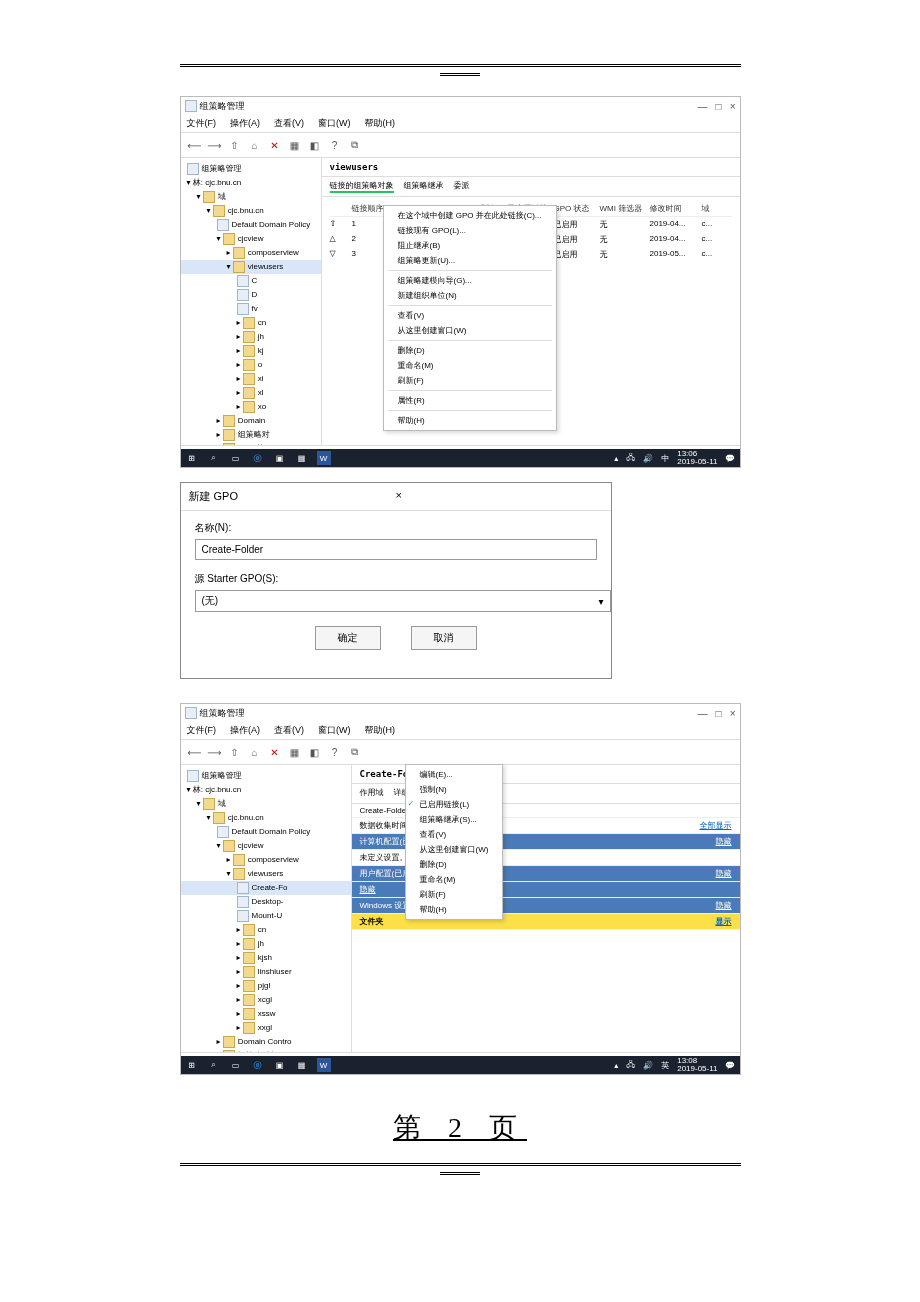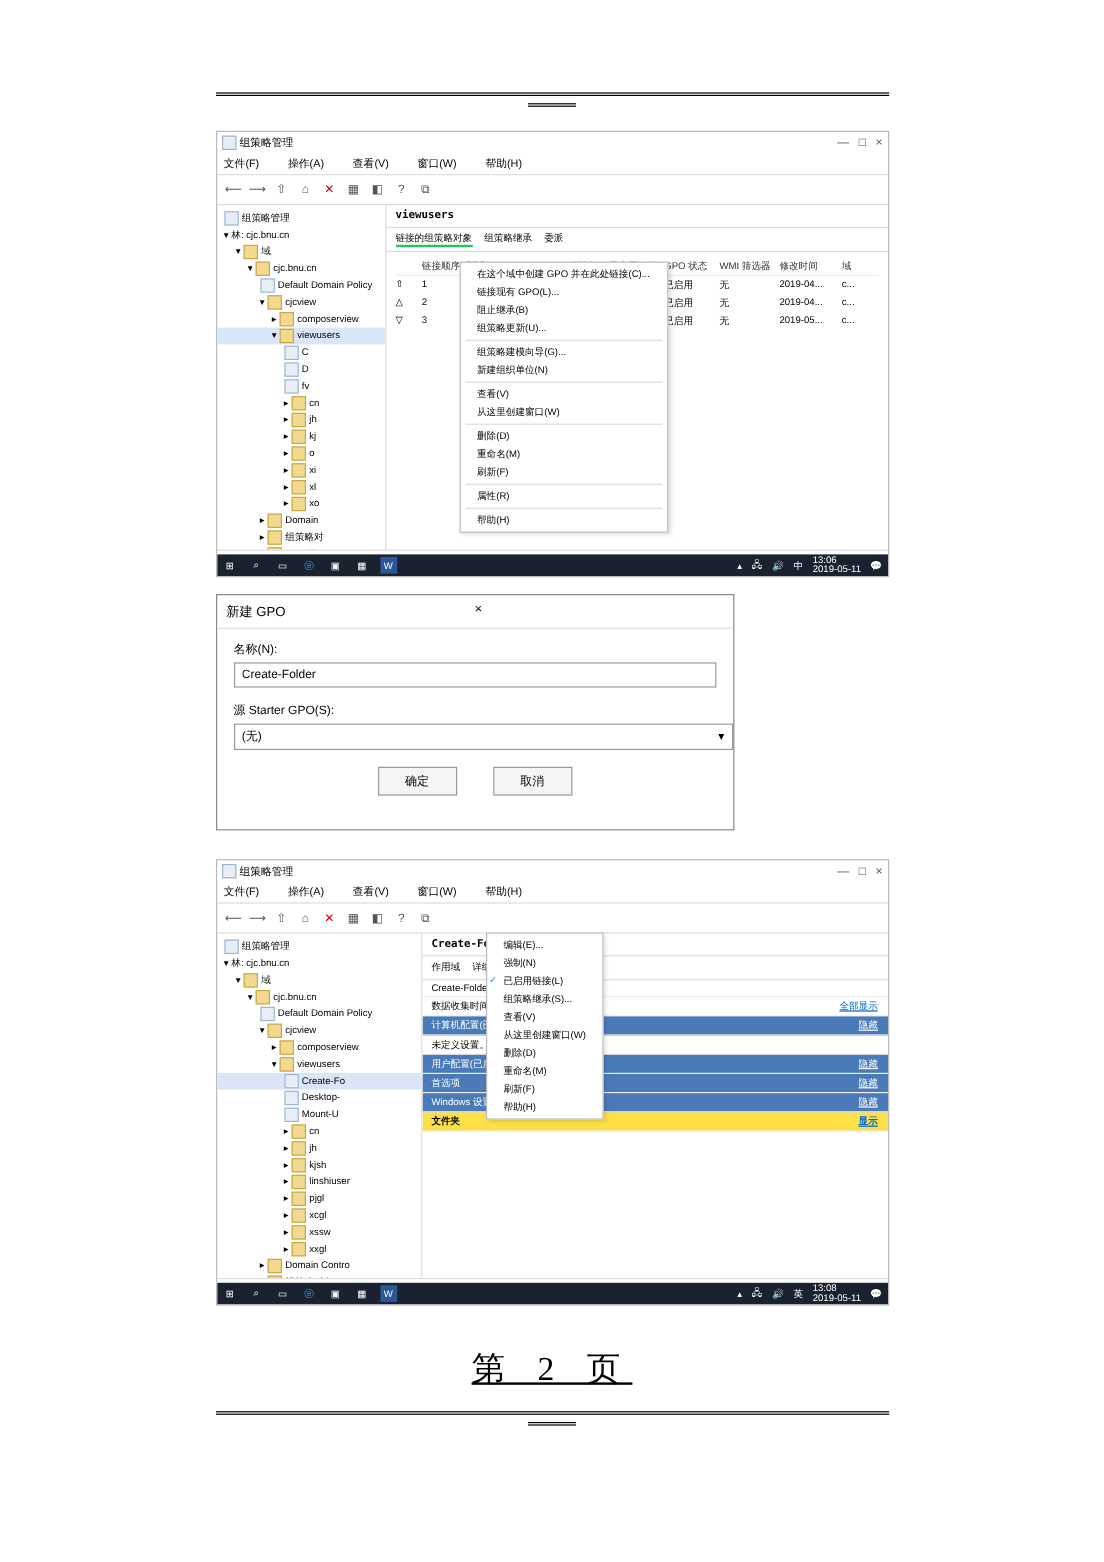--- a/index.html
+++ b/index.html
@@ -3,7 +3,7 @@
 <meta charset="utf-8">
 <style>
 body{margin:0;background:#fff;font-family:"Microsoft YaHei",Arial,sans-serif;font-size:10px;color:#000}
-.page{width:821px;margin:17px auto;padding:60px 0 80px}
+.page{width:821px;margin:4px auto;padding:60px 0 80px}
 .rule{height:0;border-top:3px double #000;margin:0 130px}
 .rule-short{width:40px;border-top:3px double #000;margin:6px auto 20px}
 .shot{position:relative;margin:0 130px 14px;border:1px solid #bbb;background:#fff;height:370px;overflow:hidden}

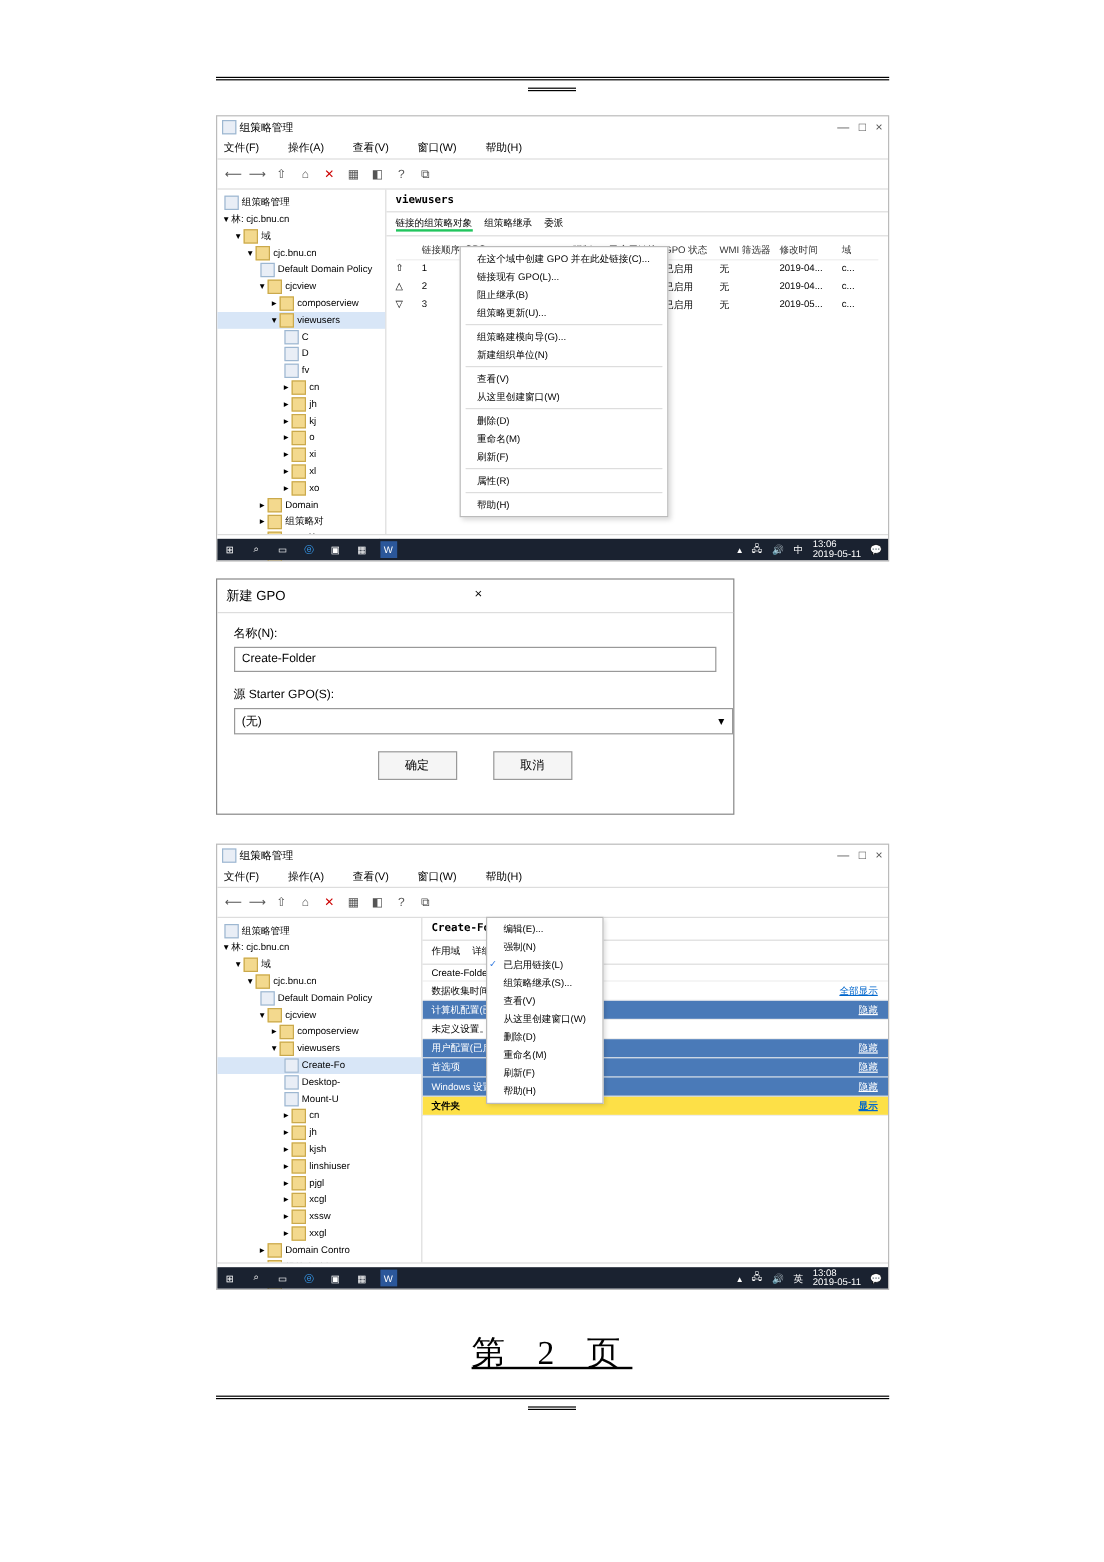--- a/index.html
+++ b/index.html
@@ -10,7 +10,7 @@
 .titlebar{display:flex;align-items:center;height:18px;padding:0 4px;font-size:9px}
 .titlebar .ttl{flex:1}
 .wc{display:flex;gap:8px;font-size:10px;color:#555}
-.menubar{display:flex;gap:24px;font-size:9px;padding:2px 6px;border-bottom:1px solid #ddd}
+.menubar{display:flex;gap:14px;font-size:9px;padding:2px 6px;border-bottom:1px solid #ddd}
 .toolbar{display:flex;gap:4px;padding:4px 6px;border-bottom:1px solid #ddd}
 .tbtn{width:14px;height:14px;display:flex;align-items:center;justify-content:center;font-size:10px;color:#555;border:1px solid transparent}
 .tbtn.red{color:#c00}

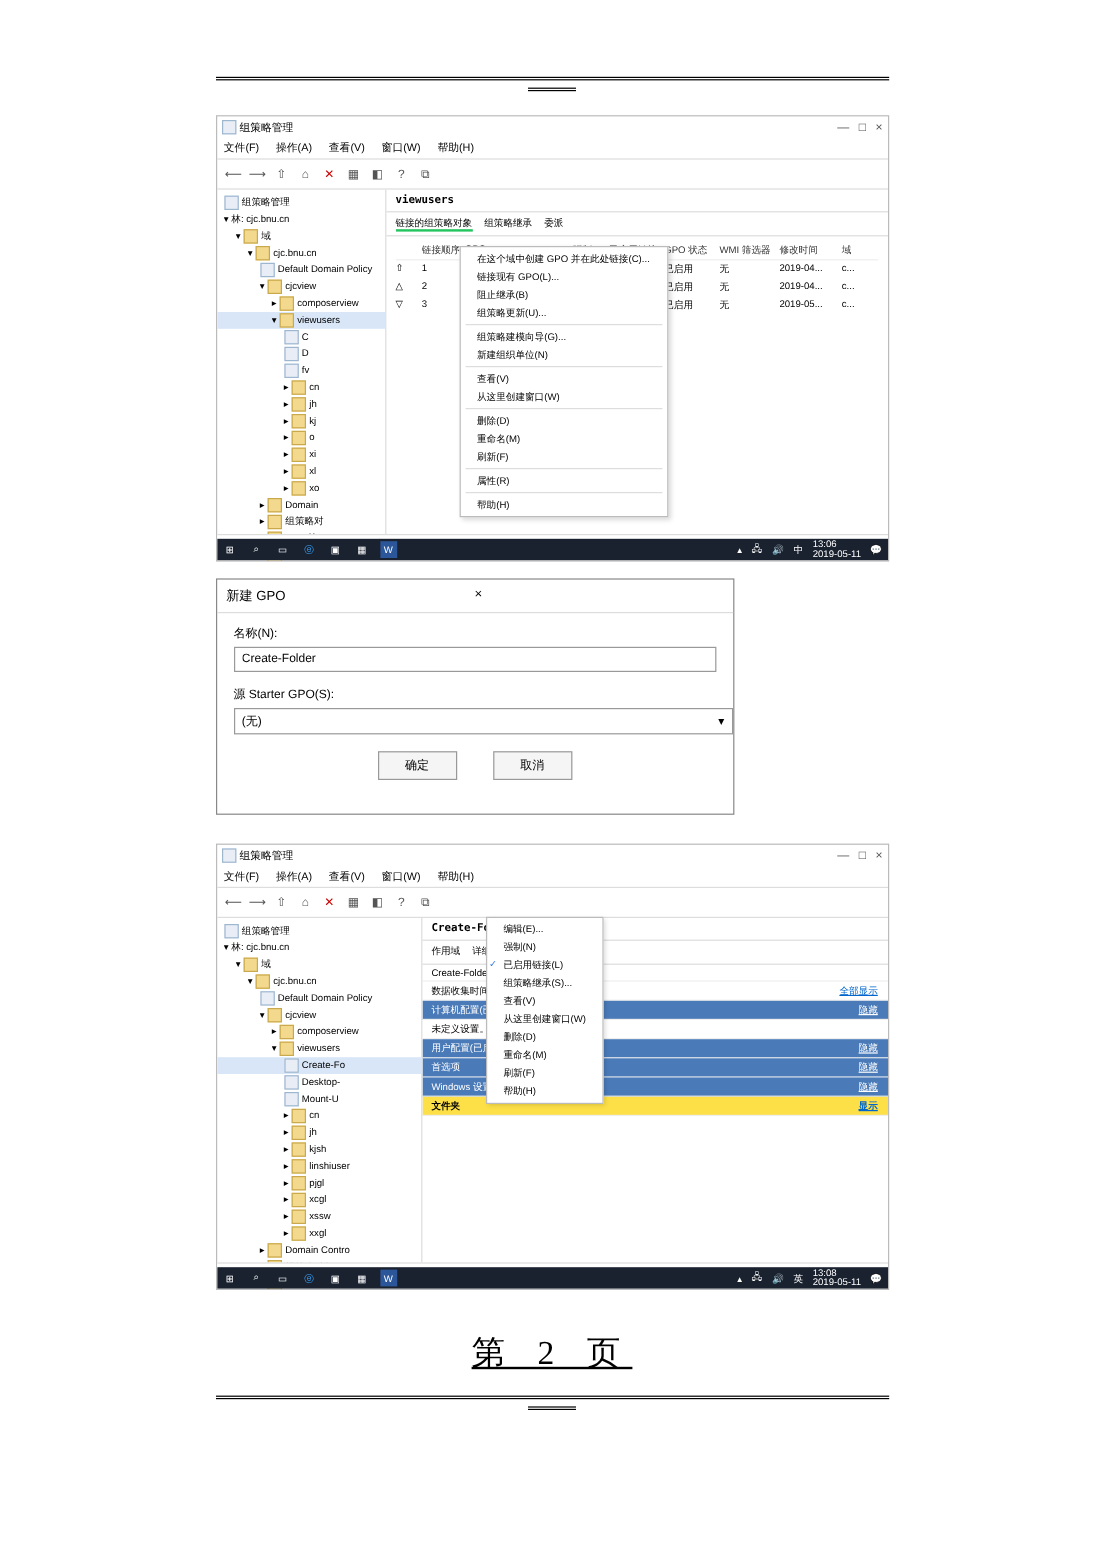--- a/index.html
+++ b/index.html
@@ -321,7 +321,6 @@
               <span class="v">隐藏</span>
             </div>
             <div class="srow blue">
-              <span class="k">首选项</span>
               <span class="v">隐藏</span>
             </div>
             <div class="srow blue">

